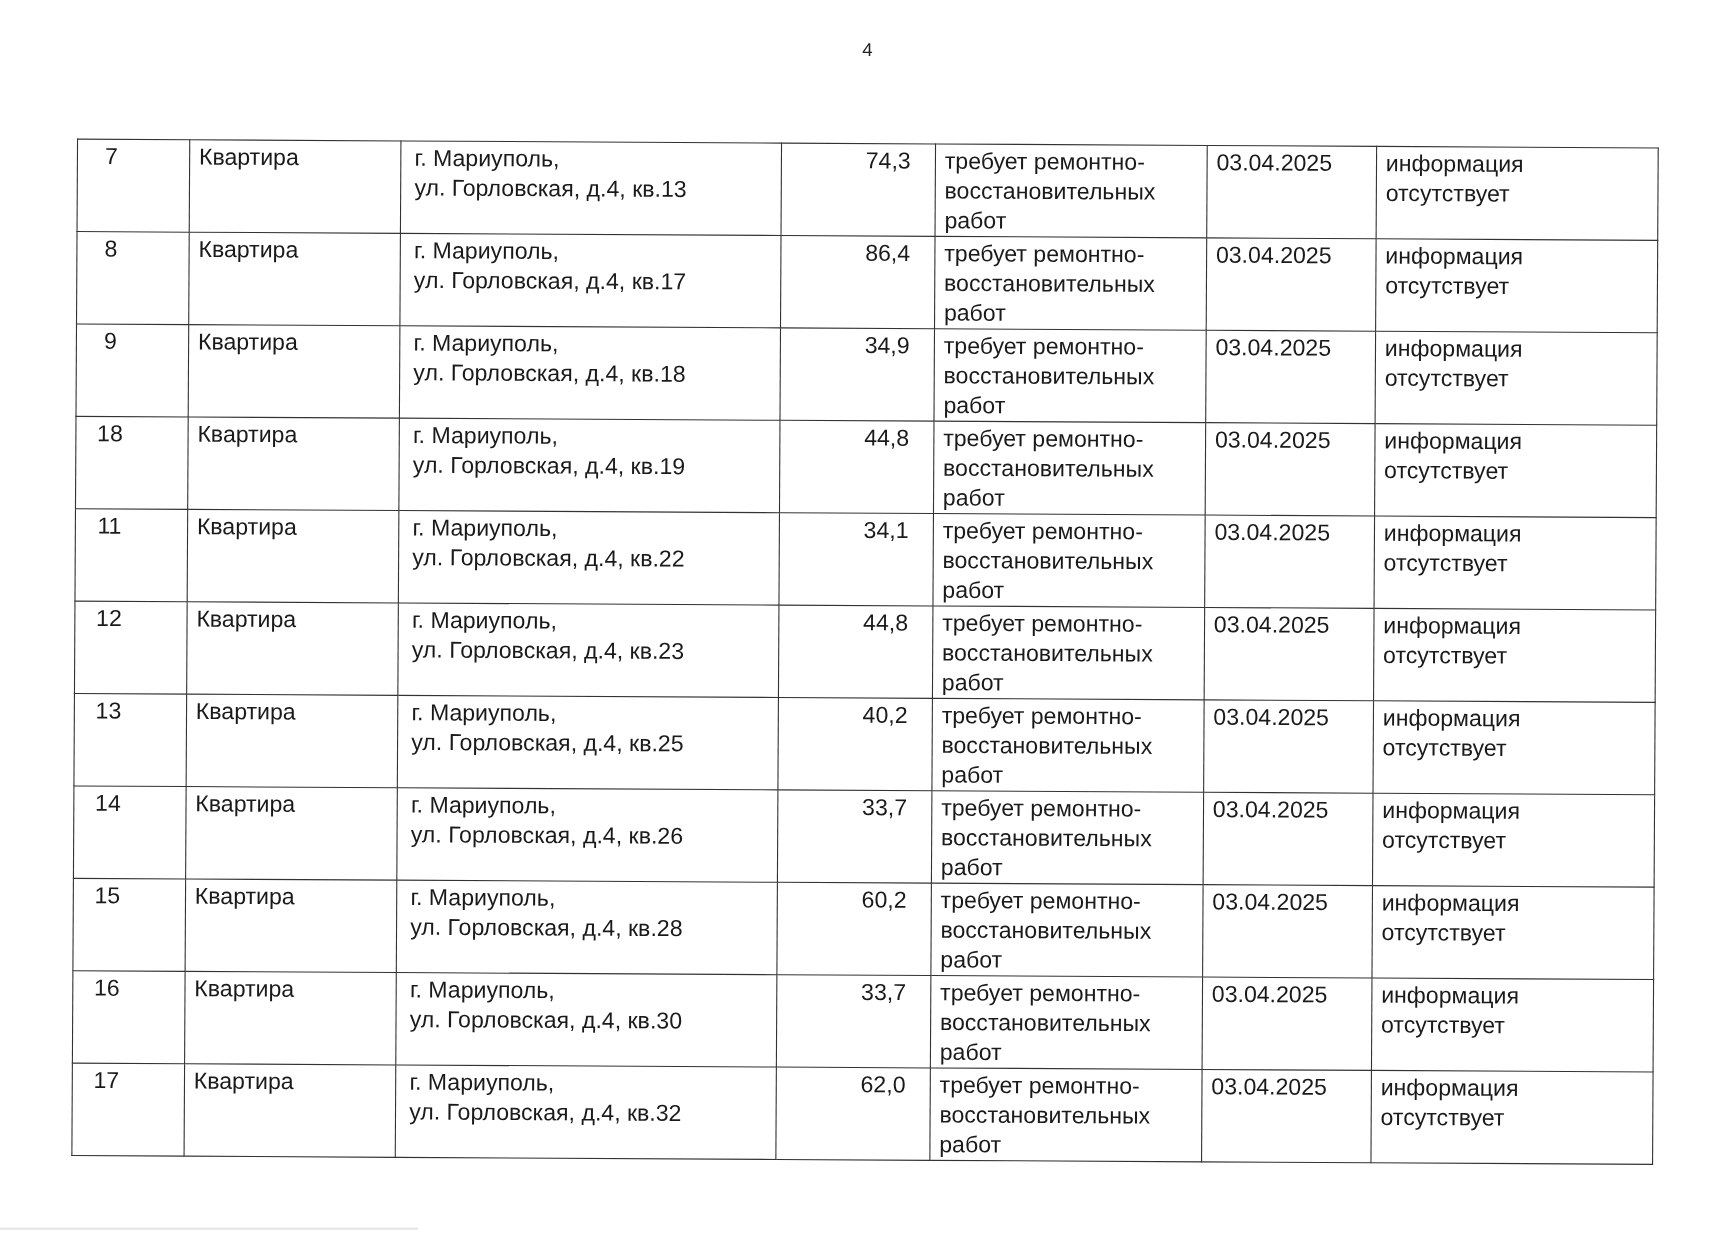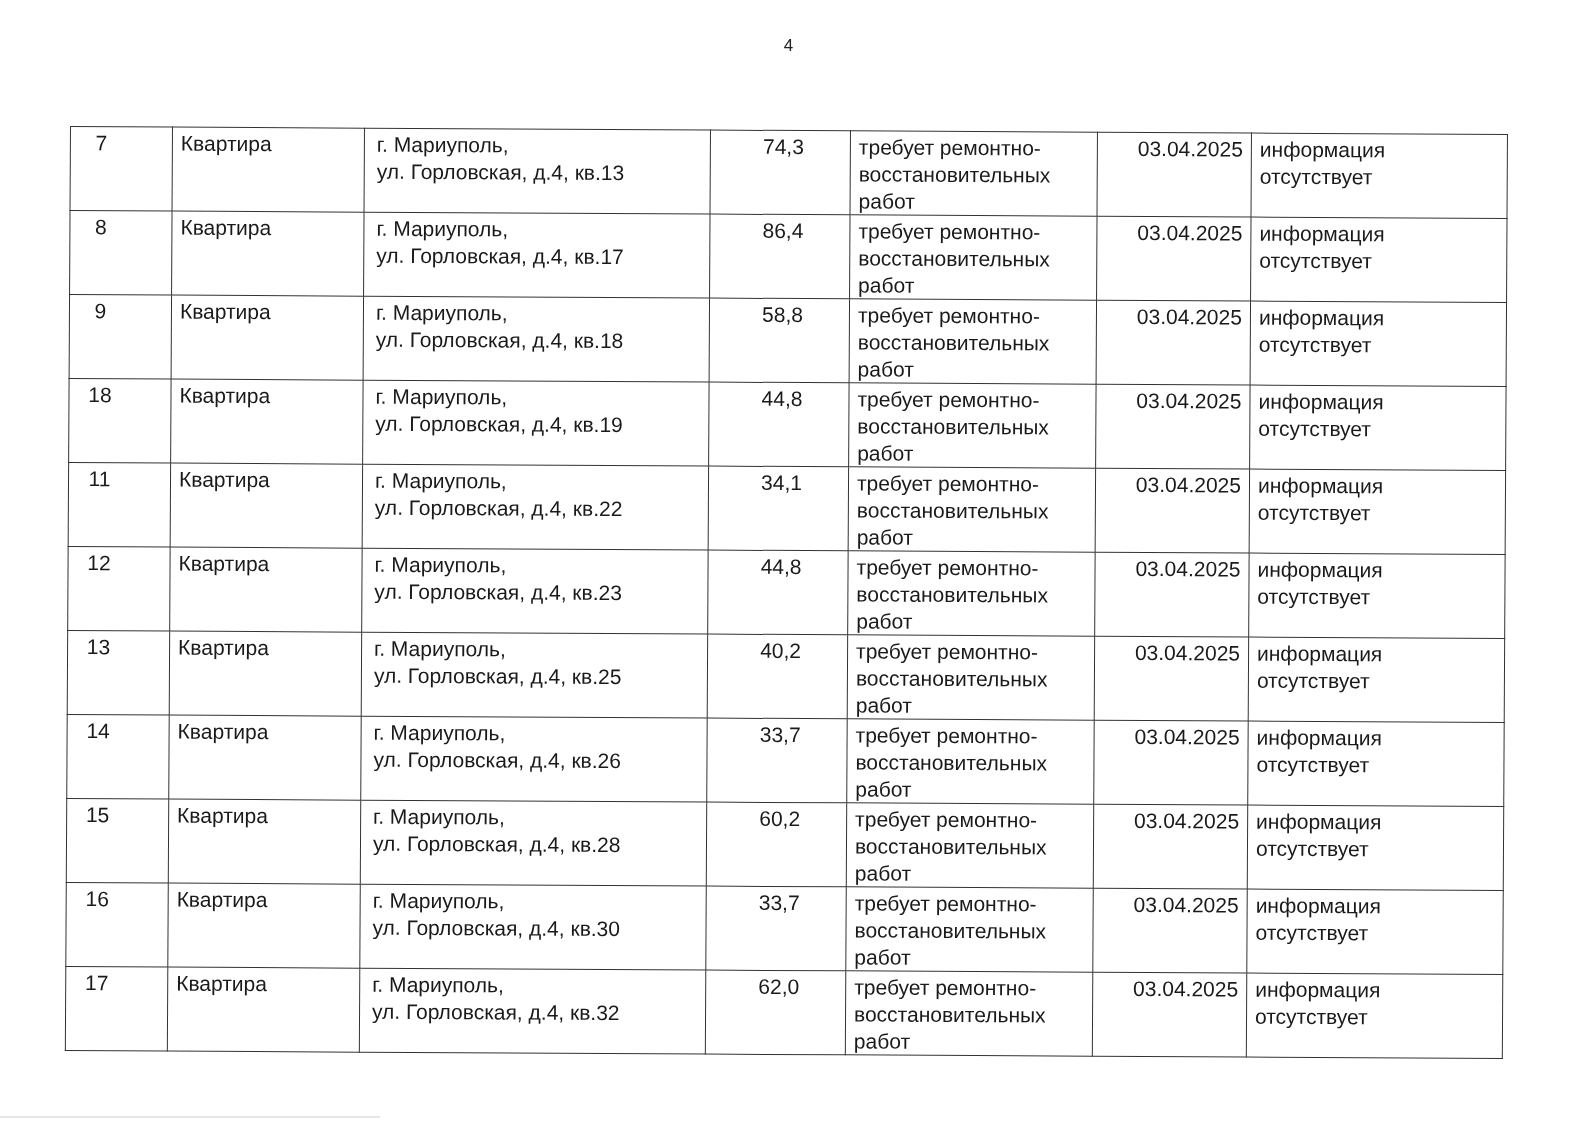--- a/index.html
+++ b/index.html
@@ -24,7 +24,7 @@
     height: 76px;
   }
   td.num { text-align: center; padding-left: 0; padding-right: 40px; }
-  td.area { text-align: right; padding-right: 46px; }
+  td.area { text-align: right; padding-right: 22px; }
   td.date { text-align: right; }
   td.addr { padding-left: 12px; }
   col.c1 { width: 102px; }

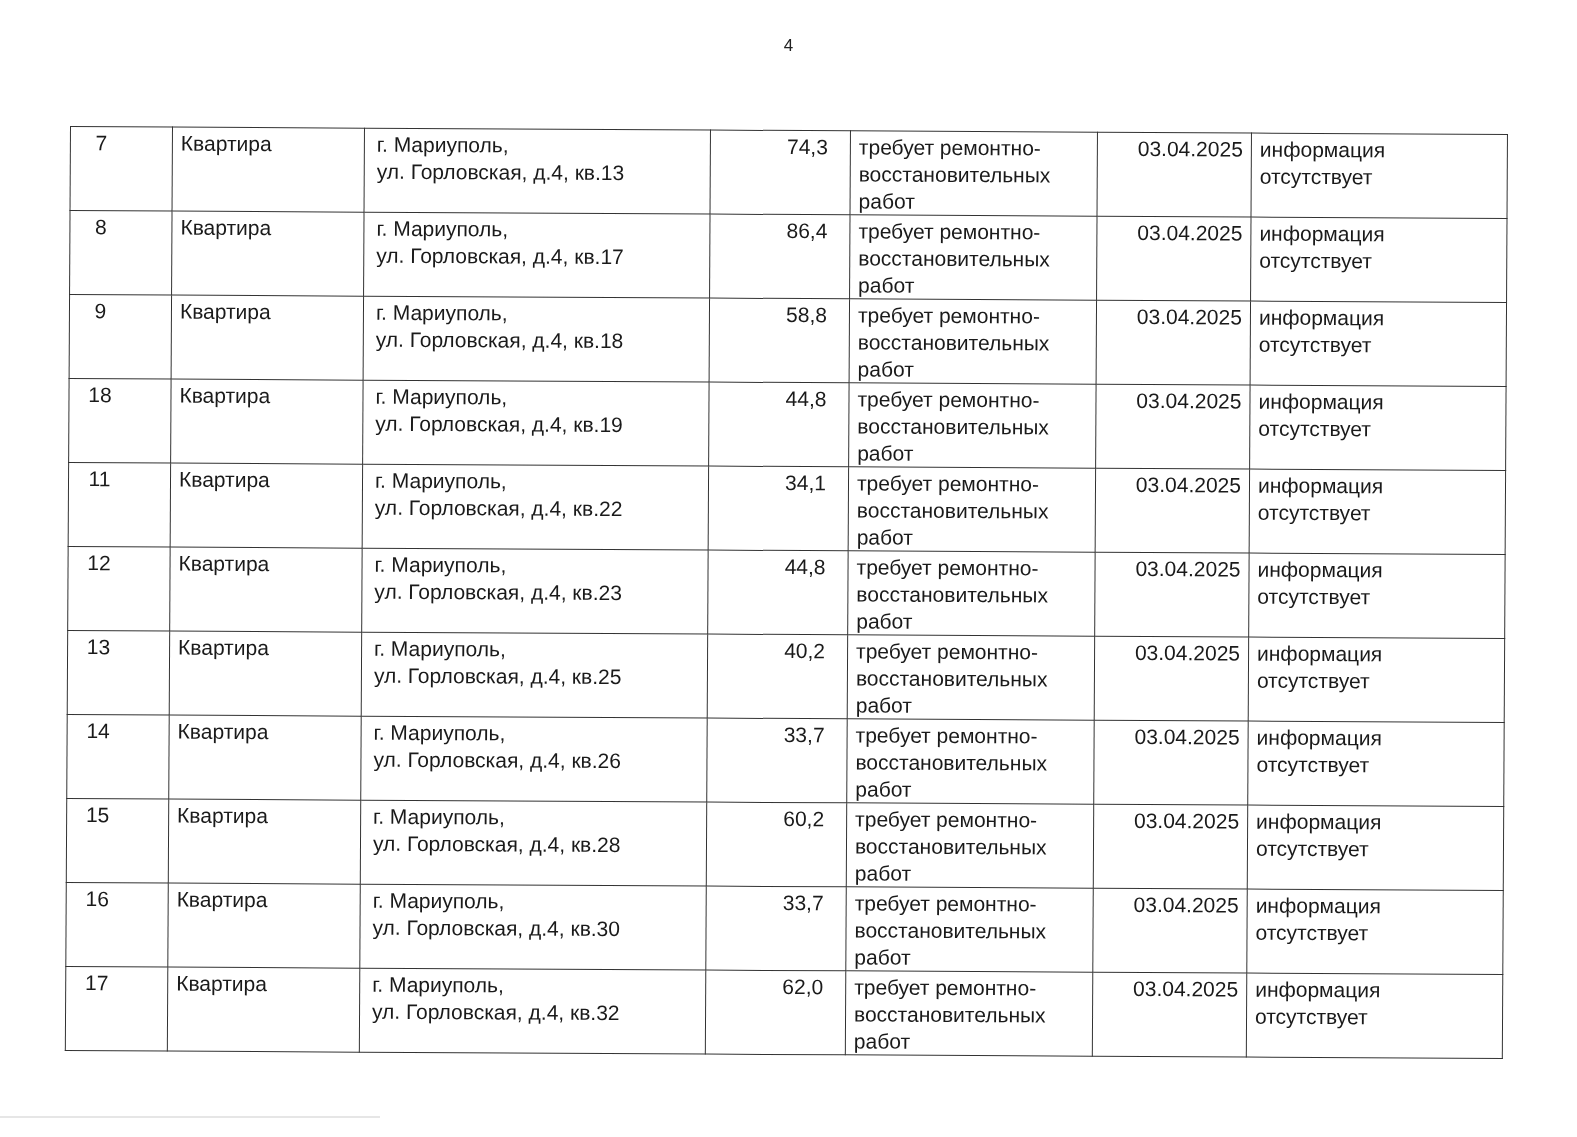--- a/index.html
+++ b/index.html
@@ -25,7 +25,7 @@
   }
   td.num { text-align: center; padding-left: 0; padding-right: 40px; }
   td.area { text-align: right; padding-right: 22px; }
-  td.date { text-align: right; }
+  td.date { text-align: left; }
   td.addr { padding-left: 12px; }
   col.c1 { width: 102px; }
   col.c2 { width: 192px; }

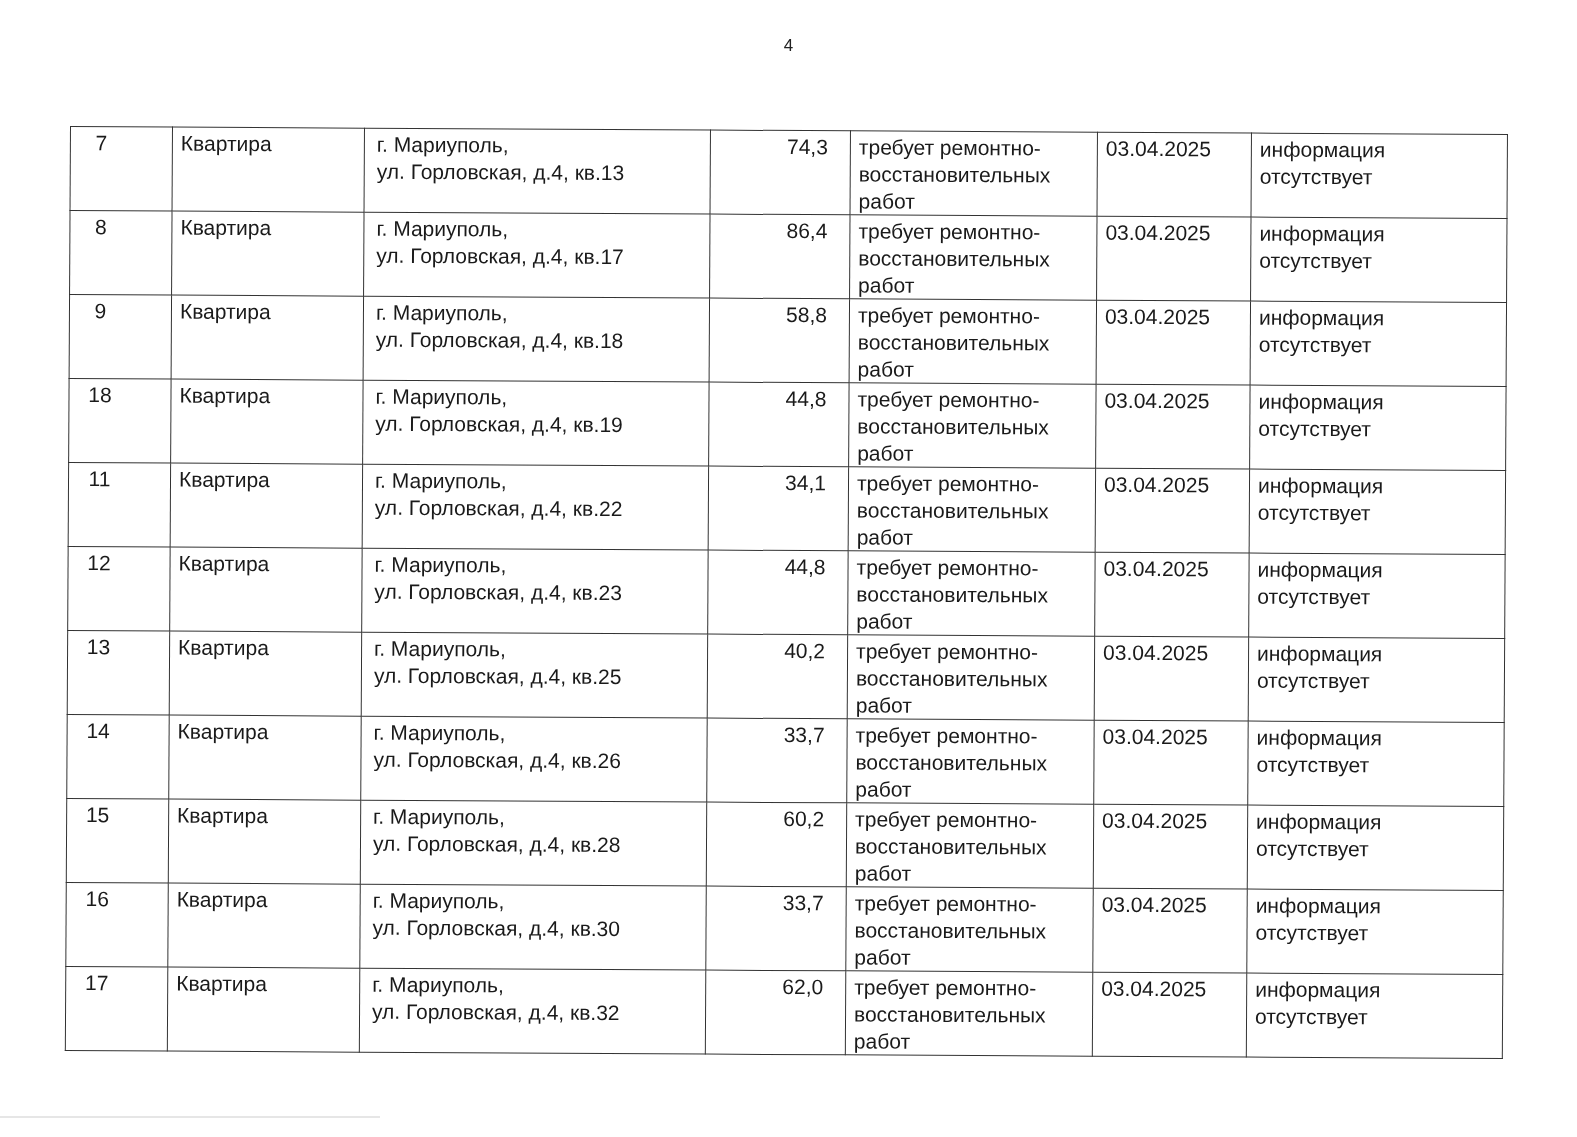--- a/index.html
+++ b/index.html
@@ -86,7 +86,7 @@
             <div>г. Мариуполь,</div>
             <div>ул. Горловская, д.4, кв.18</div>
           </td>
-          <td class="area"><span>58,8</span></td>
+          <td class="area"><span>34,9</span></td>
           <td><span>требует ремонтно-<br>восстановительных<br>работ</span></td>
           <td class="date"><span>03.04.2025</span></td>
           <td><span>информация<br>отсутствует</span></td>

